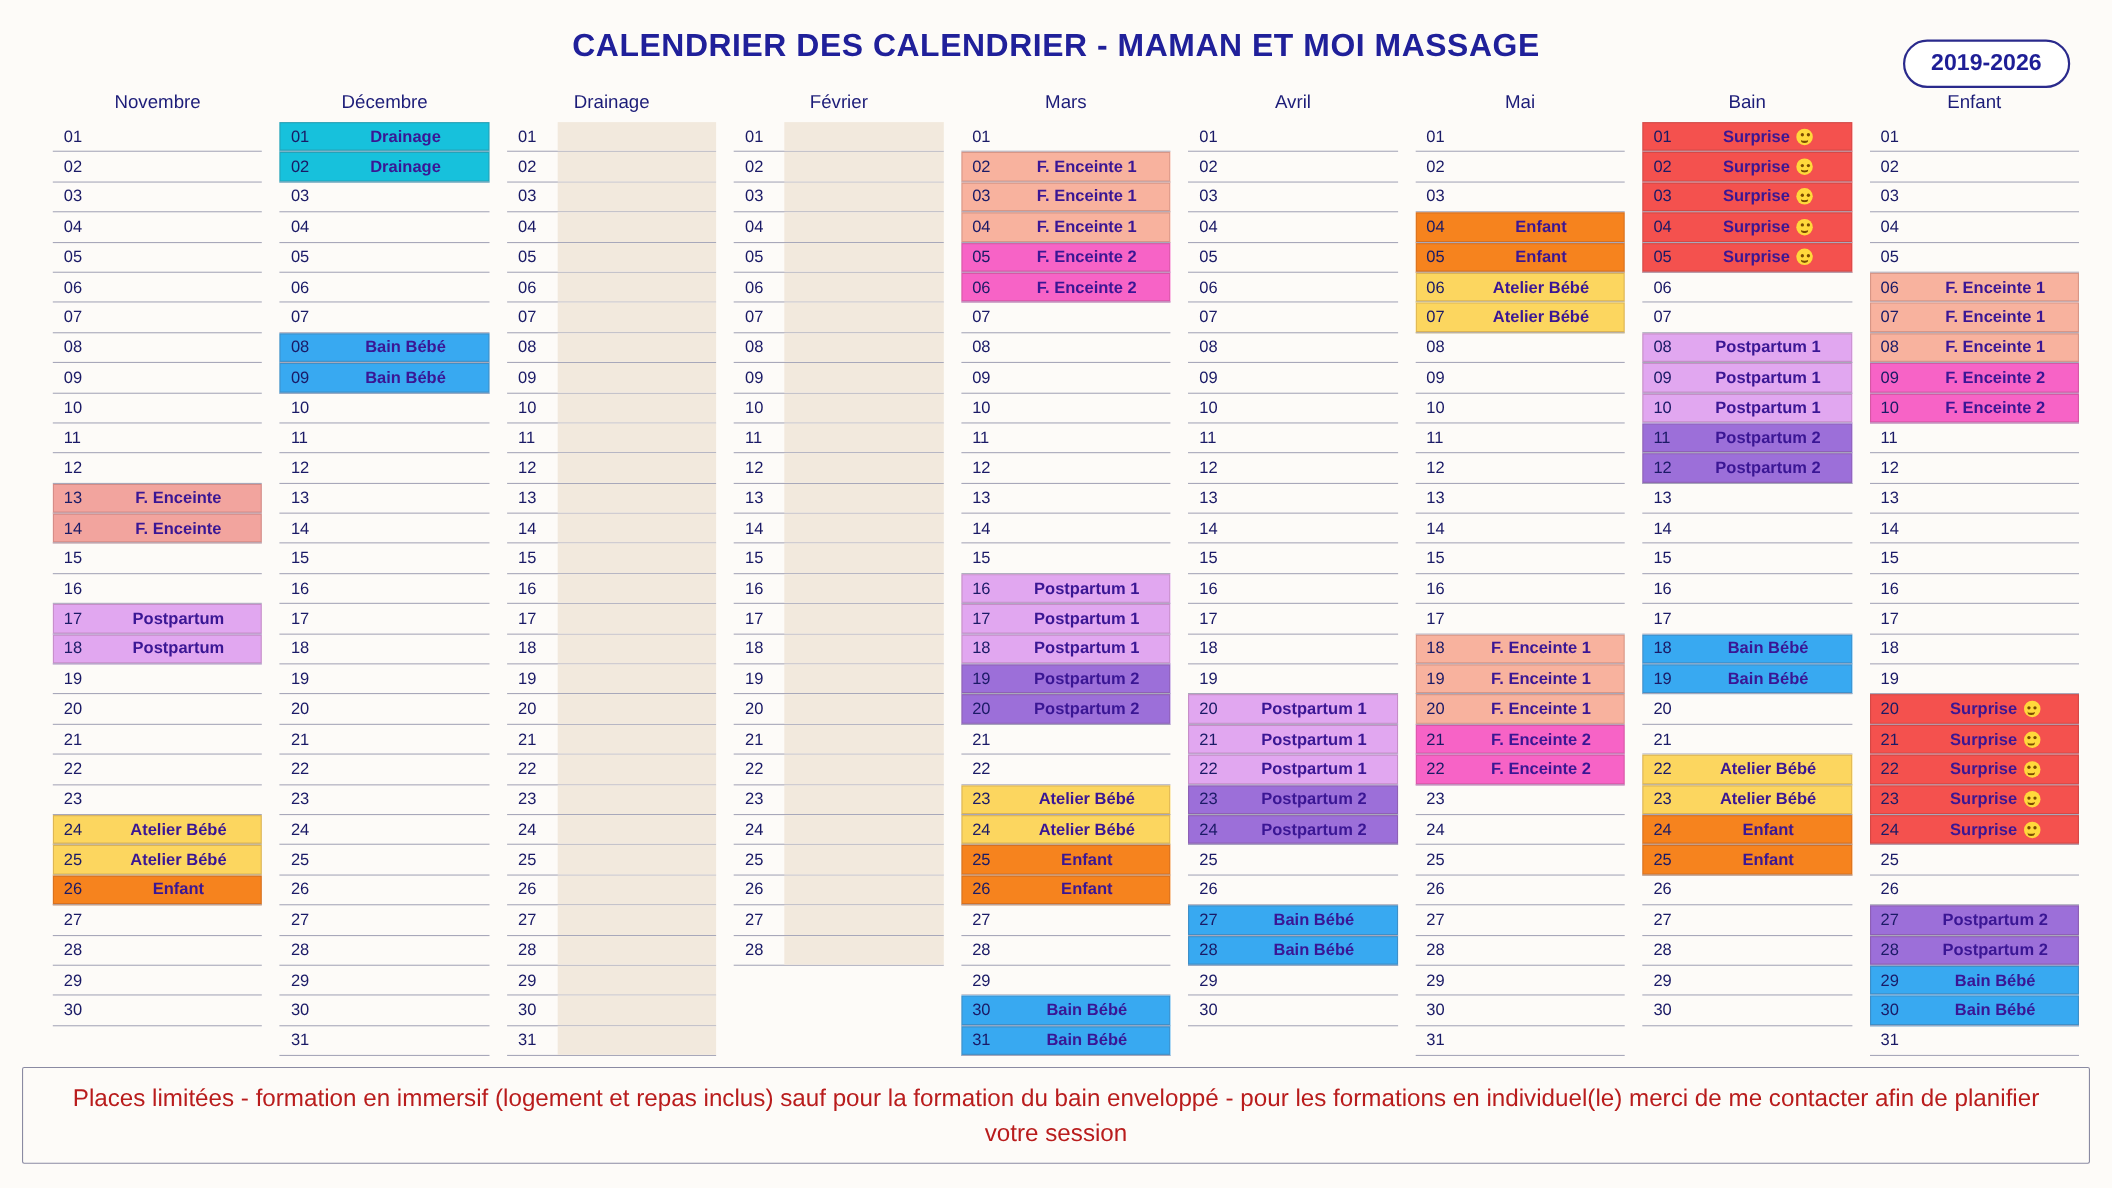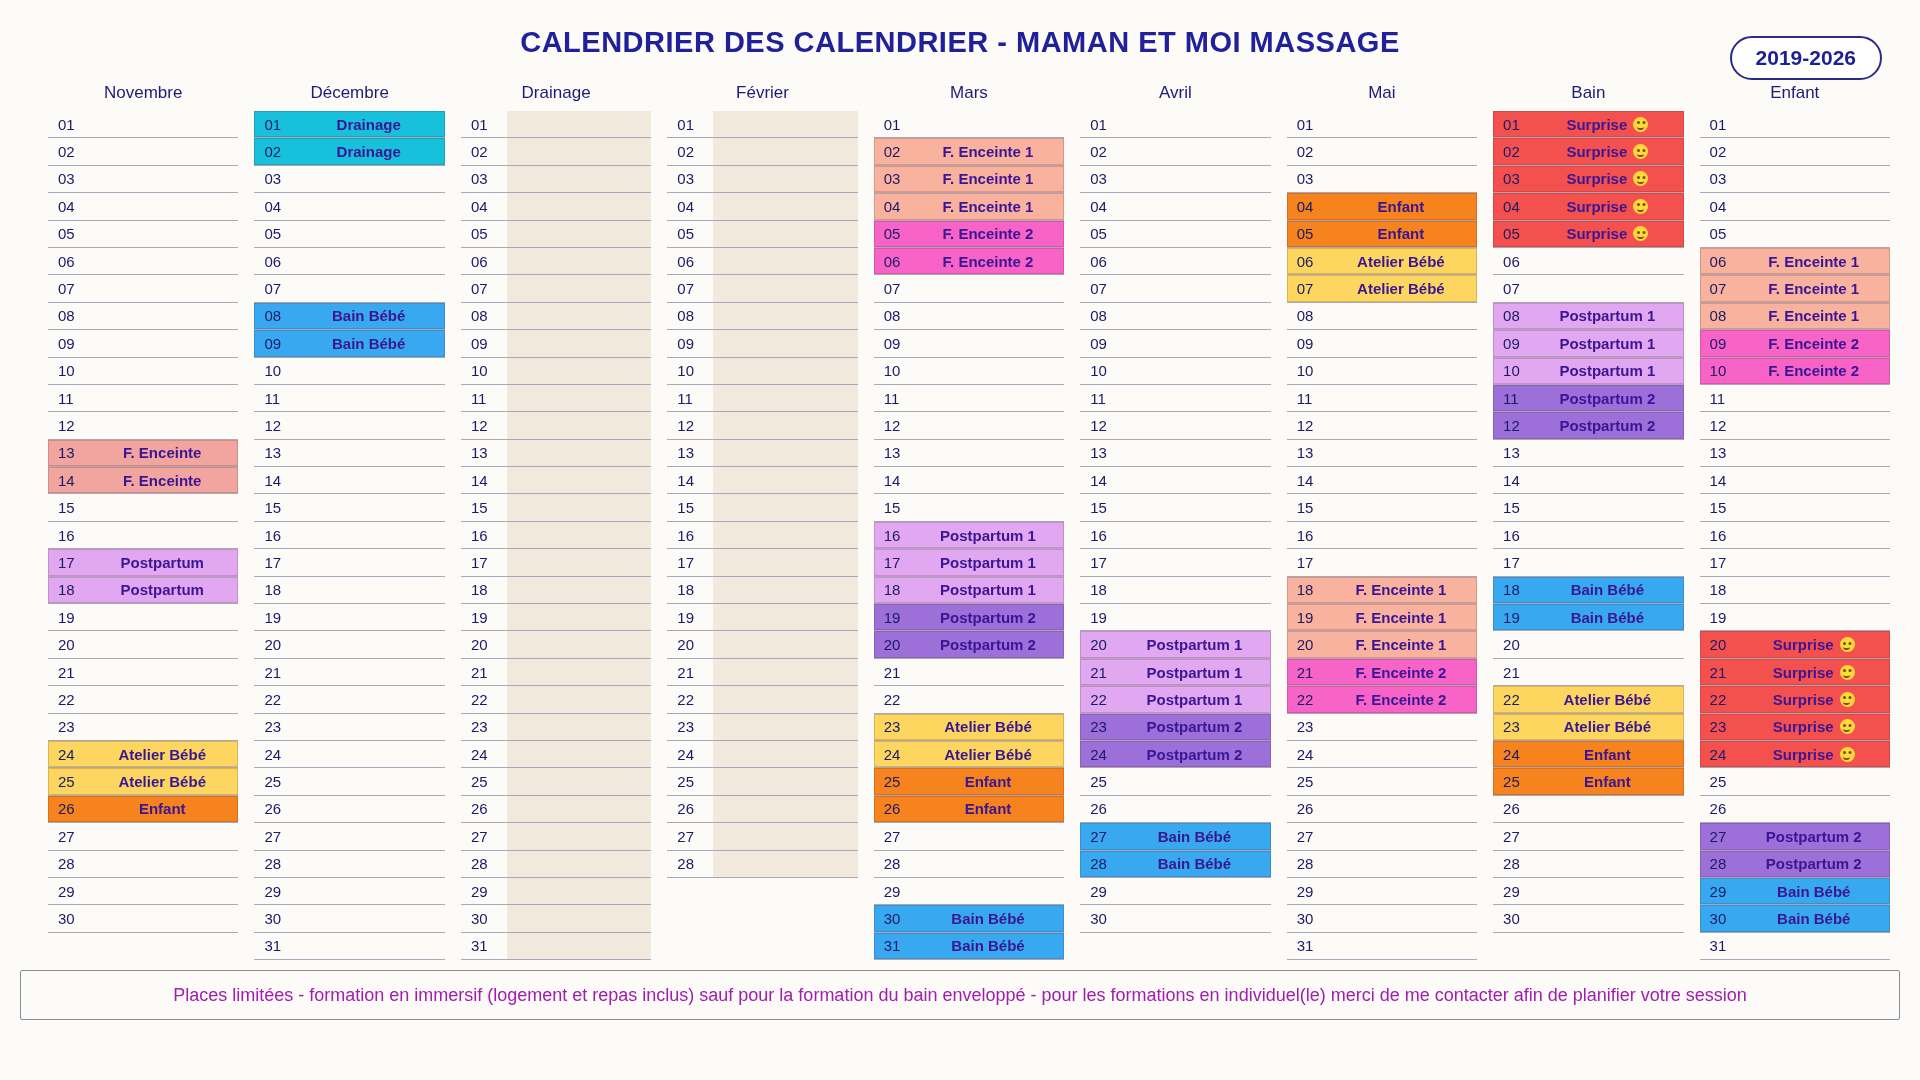--- a/index.html
+++ b/index.html
@@ -102,8 +102,8 @@
     border-radius:2px;
     padding:11px 40px;
     text-align:center;
-    color:#a21caf;
-    font-size:18px;
+    color:#b91c1c;
+    font-size:22px;
     line-height:1.45;
   }
 </style>

